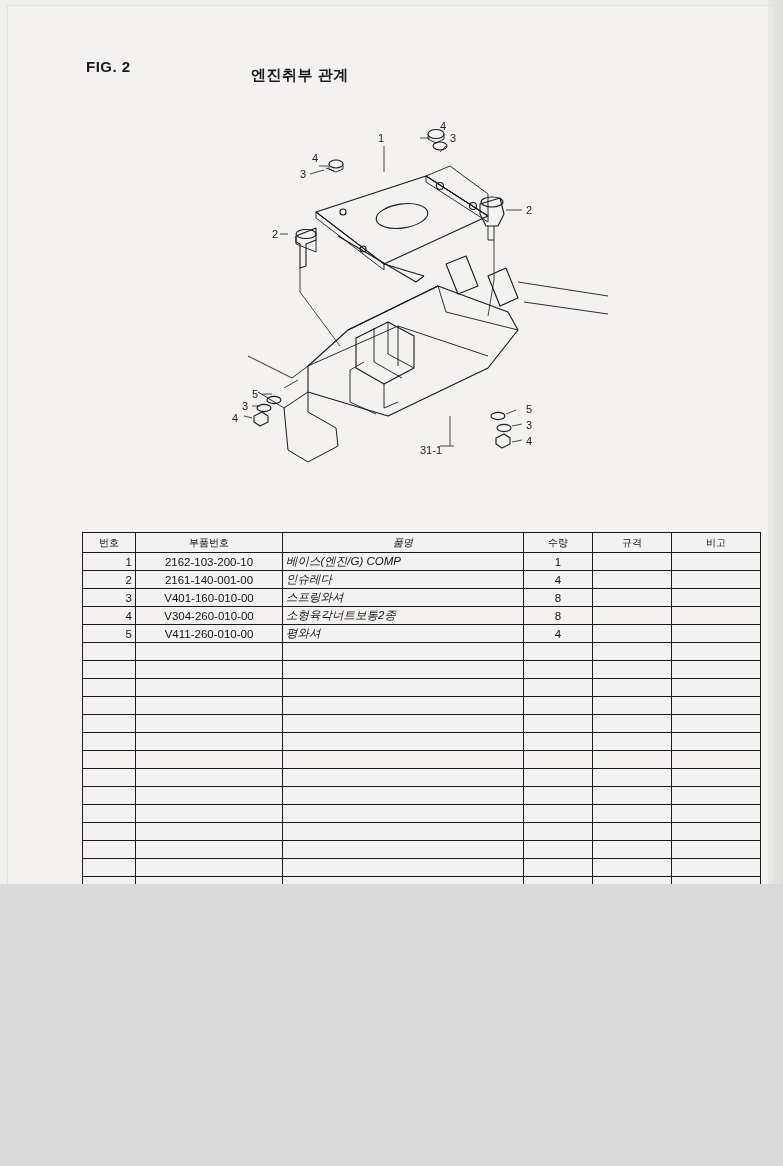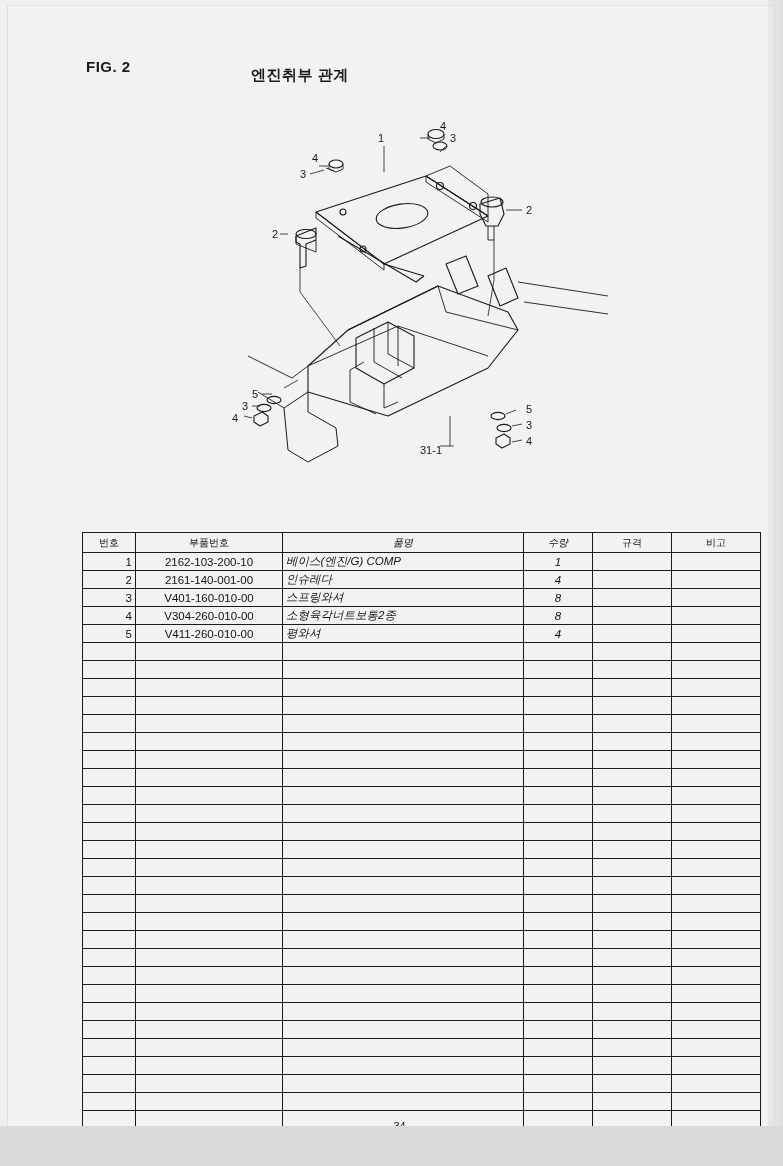--- a/index.html
+++ b/index.html
@@ -17,7 +17,7 @@
     left: 0;
     top: 0;
     width: 783px;
-    height: 1126px;
+    height: 884px;
     background: #efefed;
     overflow: hidden;
   }

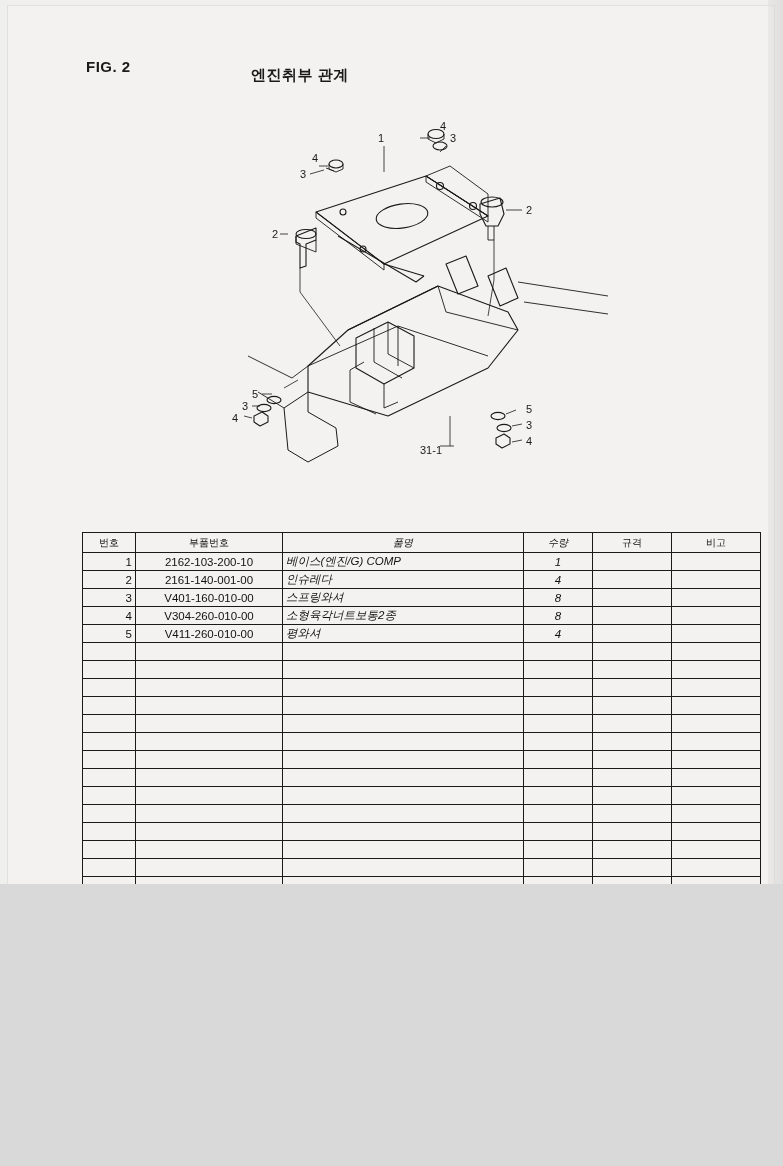--- a/index.html
+++ b/index.html
@@ -96,7 +96,7 @@
   .col-no    { width: 46px;  text-align: right; }
   .col-part  { width: 140px; text-align: center; }
   .col-name  { width: 234px; text-align: left; font-style: italic; }
-  .col-qty   { width: 62px;  text-align: center; font-style: italic; }
+  .col-qty   { width: 62px;  text-align: center; }
   .col-spec  { width: 72px;  text-align: center; }
   .col-remark{ width: 82px;  text-align: center; }
 

